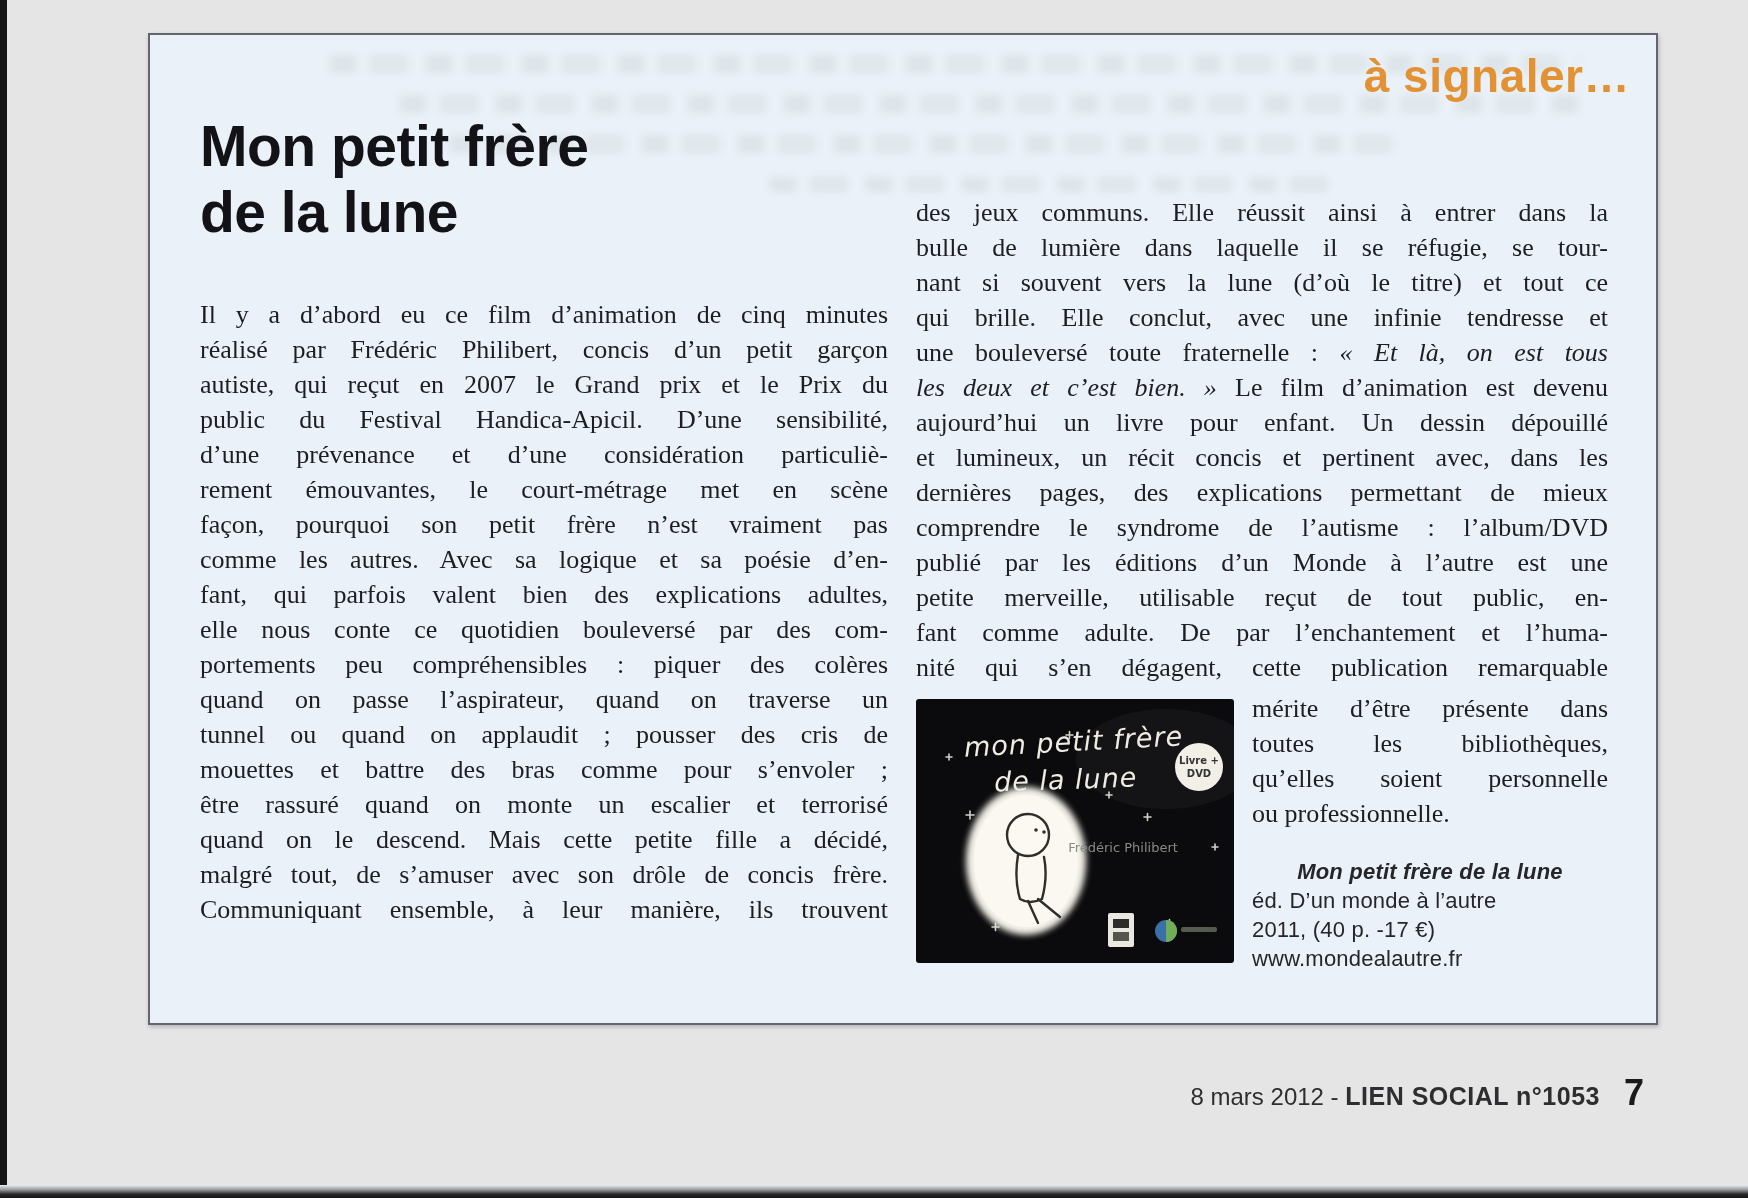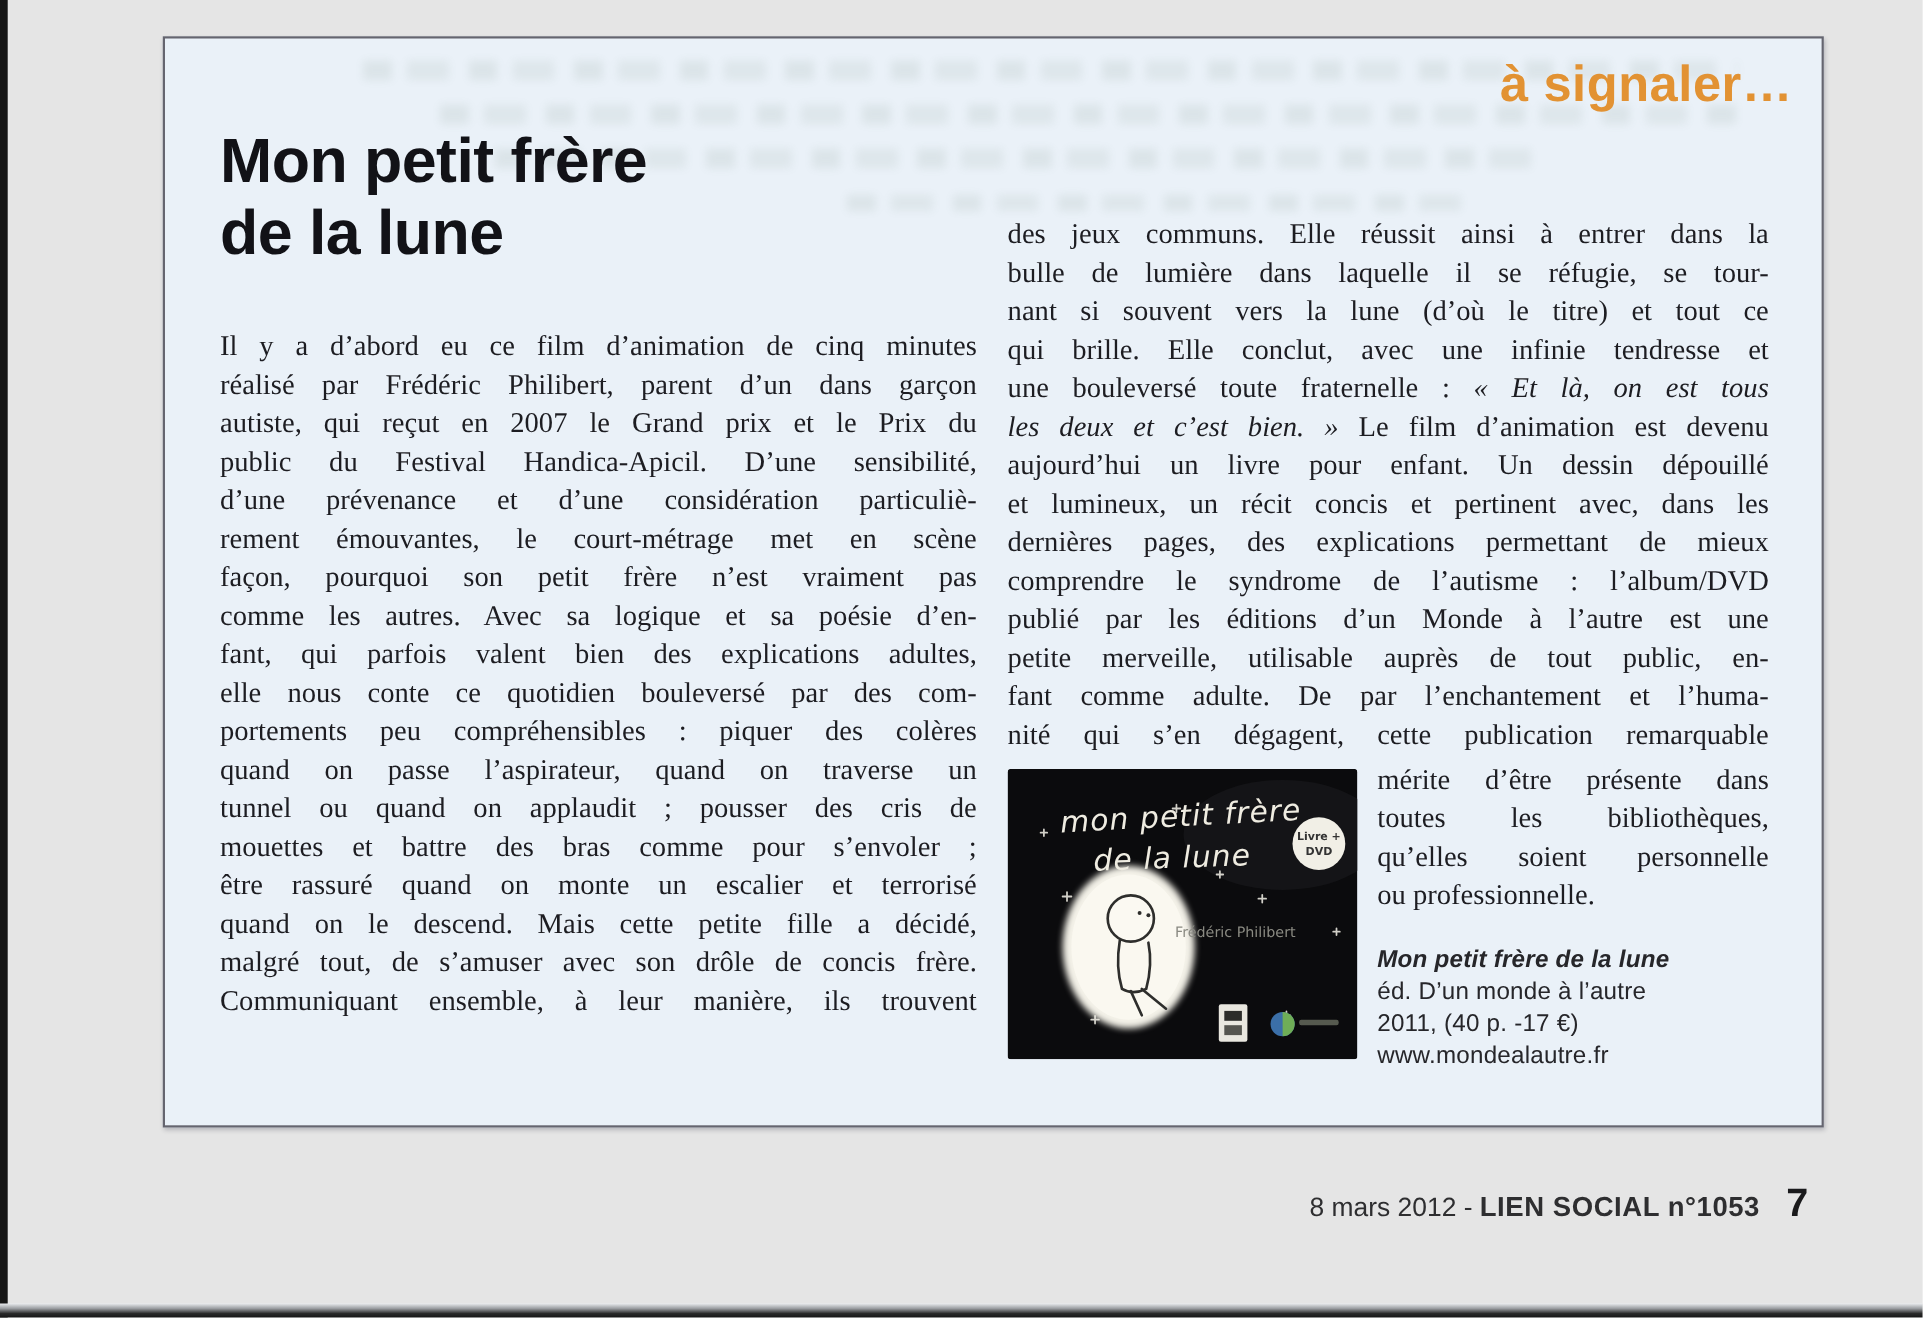--- a/index.html
+++ b/index.html
@@ -67,7 +67,7 @@
 
     <div class="col col-left">
         <div class="tline"><span>Il y a d’abord eu ce film d’animation de cinq minutes</span></div>
-        <div class="tline"><span>réalisé par Frédéric Philibert, parent d’un dans garçon</span></div>
+        <div class="tline"><span>réalisé par Frédéric Philibert, concis d’un petit garçon</span></div>
         <div class="tline"><span>autiste, qui reçut en 2007 le Grand prix et le Prix du</span></div>
         <div class="tline"><span>public du Festival Handica-Apicil. D’une sensibilité,</span></div>
         <div class="tline"><span>d’une prévenance et d’une considération particuliè-</span></div>

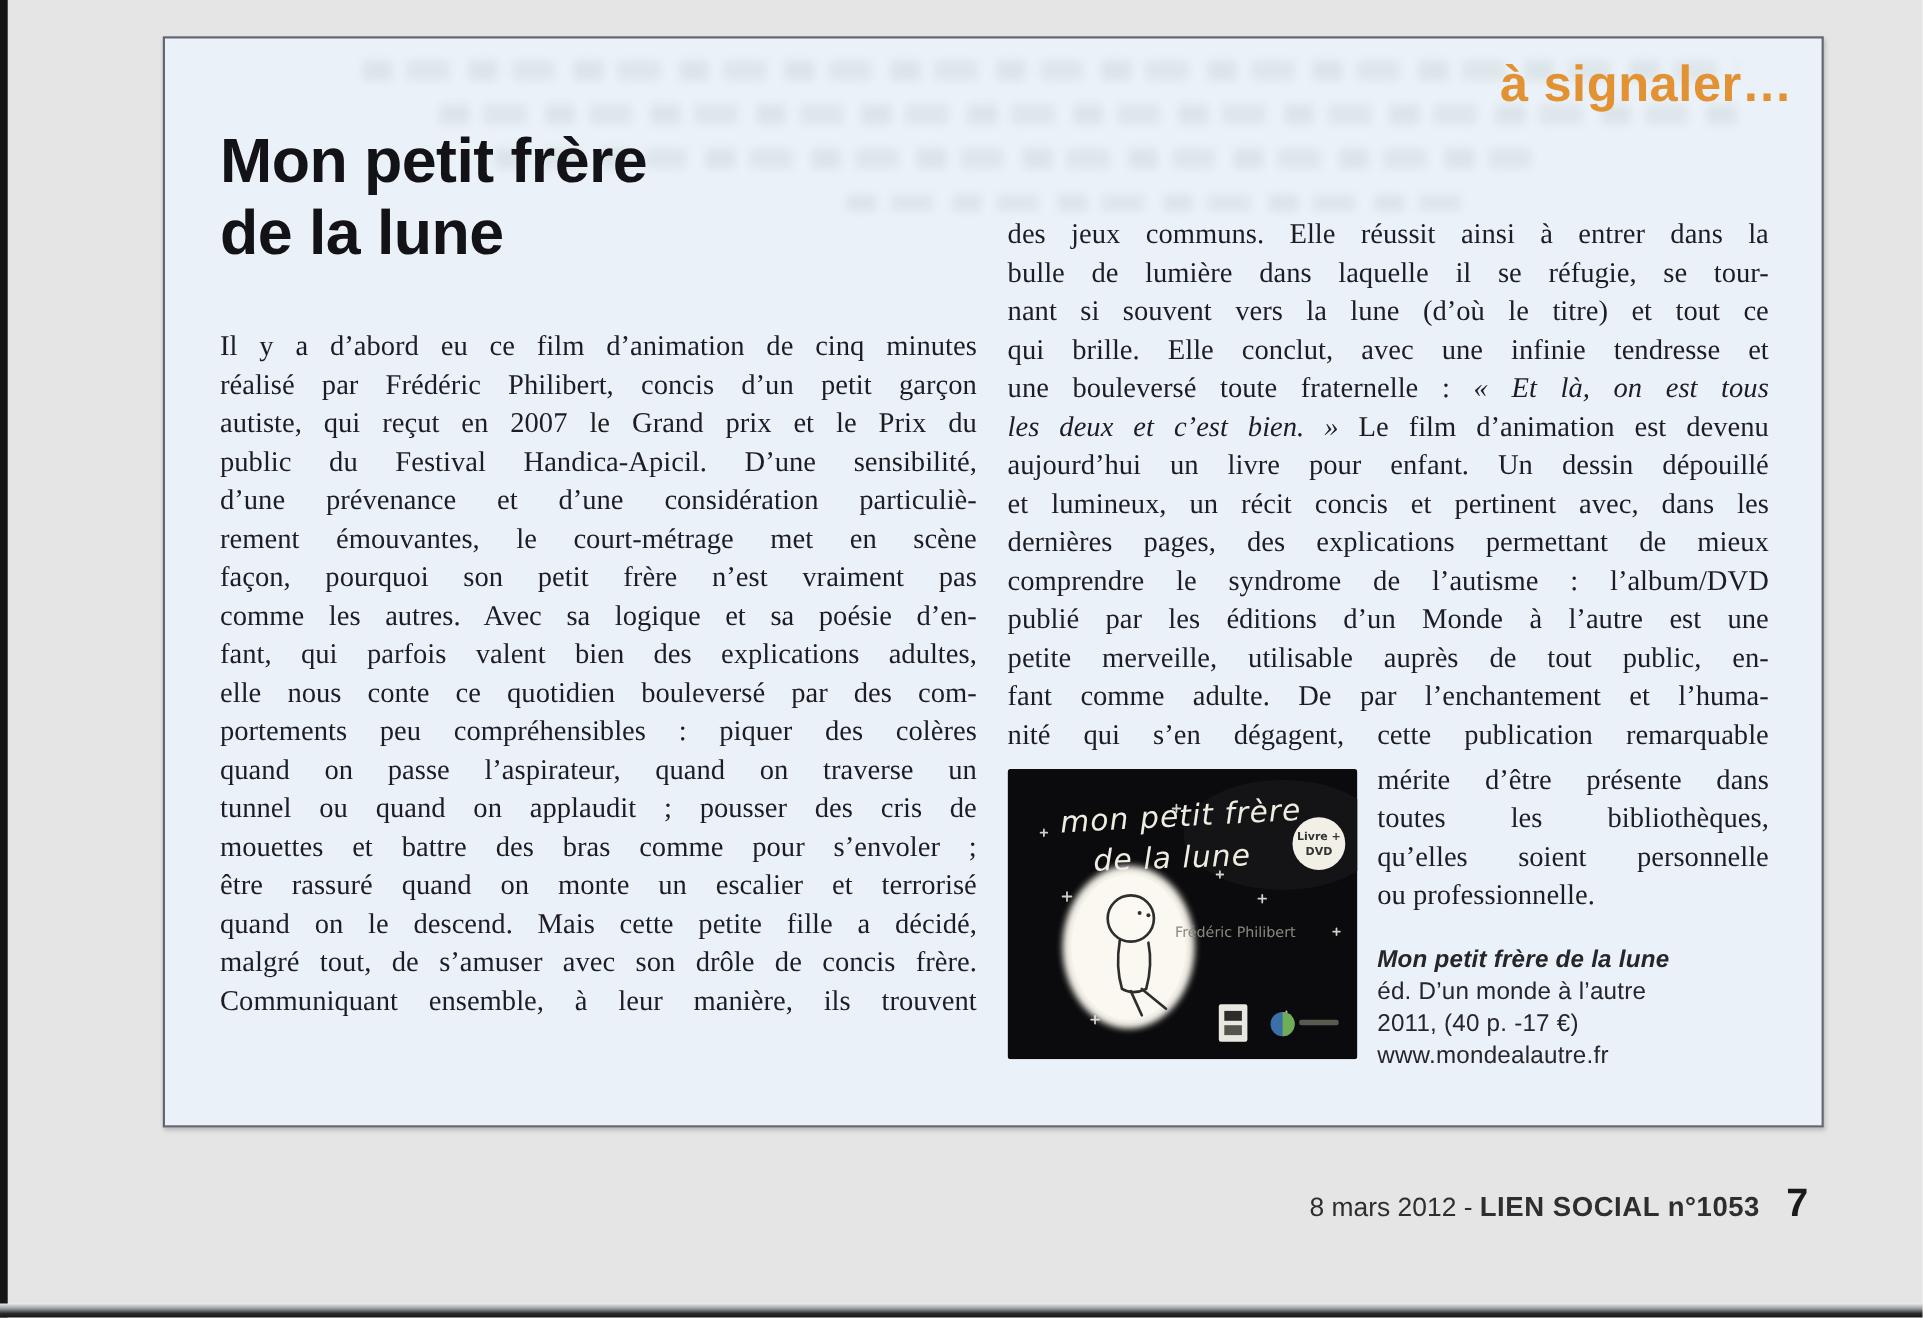--- a/index.html
+++ b/index.html
@@ -99,7 +99,7 @@
           <div class="tline"><span>dernières pages, des explications permettant de mieux</span></div>
           <div class="tline"><span>comprendre le syndrome de l’autisme : l’album/DVD</span></div>
           <div class="tline"><span>publié par les éditions d’un Monde à l’autre est une</span></div>
-          <div class="tline"><span>petite merveille, utilisable auprès de tout public, en-</span></div>
+          <div class="tline"><span>petite merveille, utilisable reçut de tout public, en-</span></div>
           <div class="tline"><span>fant comme adulte. De par l’enchantement et l’huma-</span></div>
           <div class="tline"><span>nité qui s’en dégagent, cette publication remarquable</span></div>
         </div>

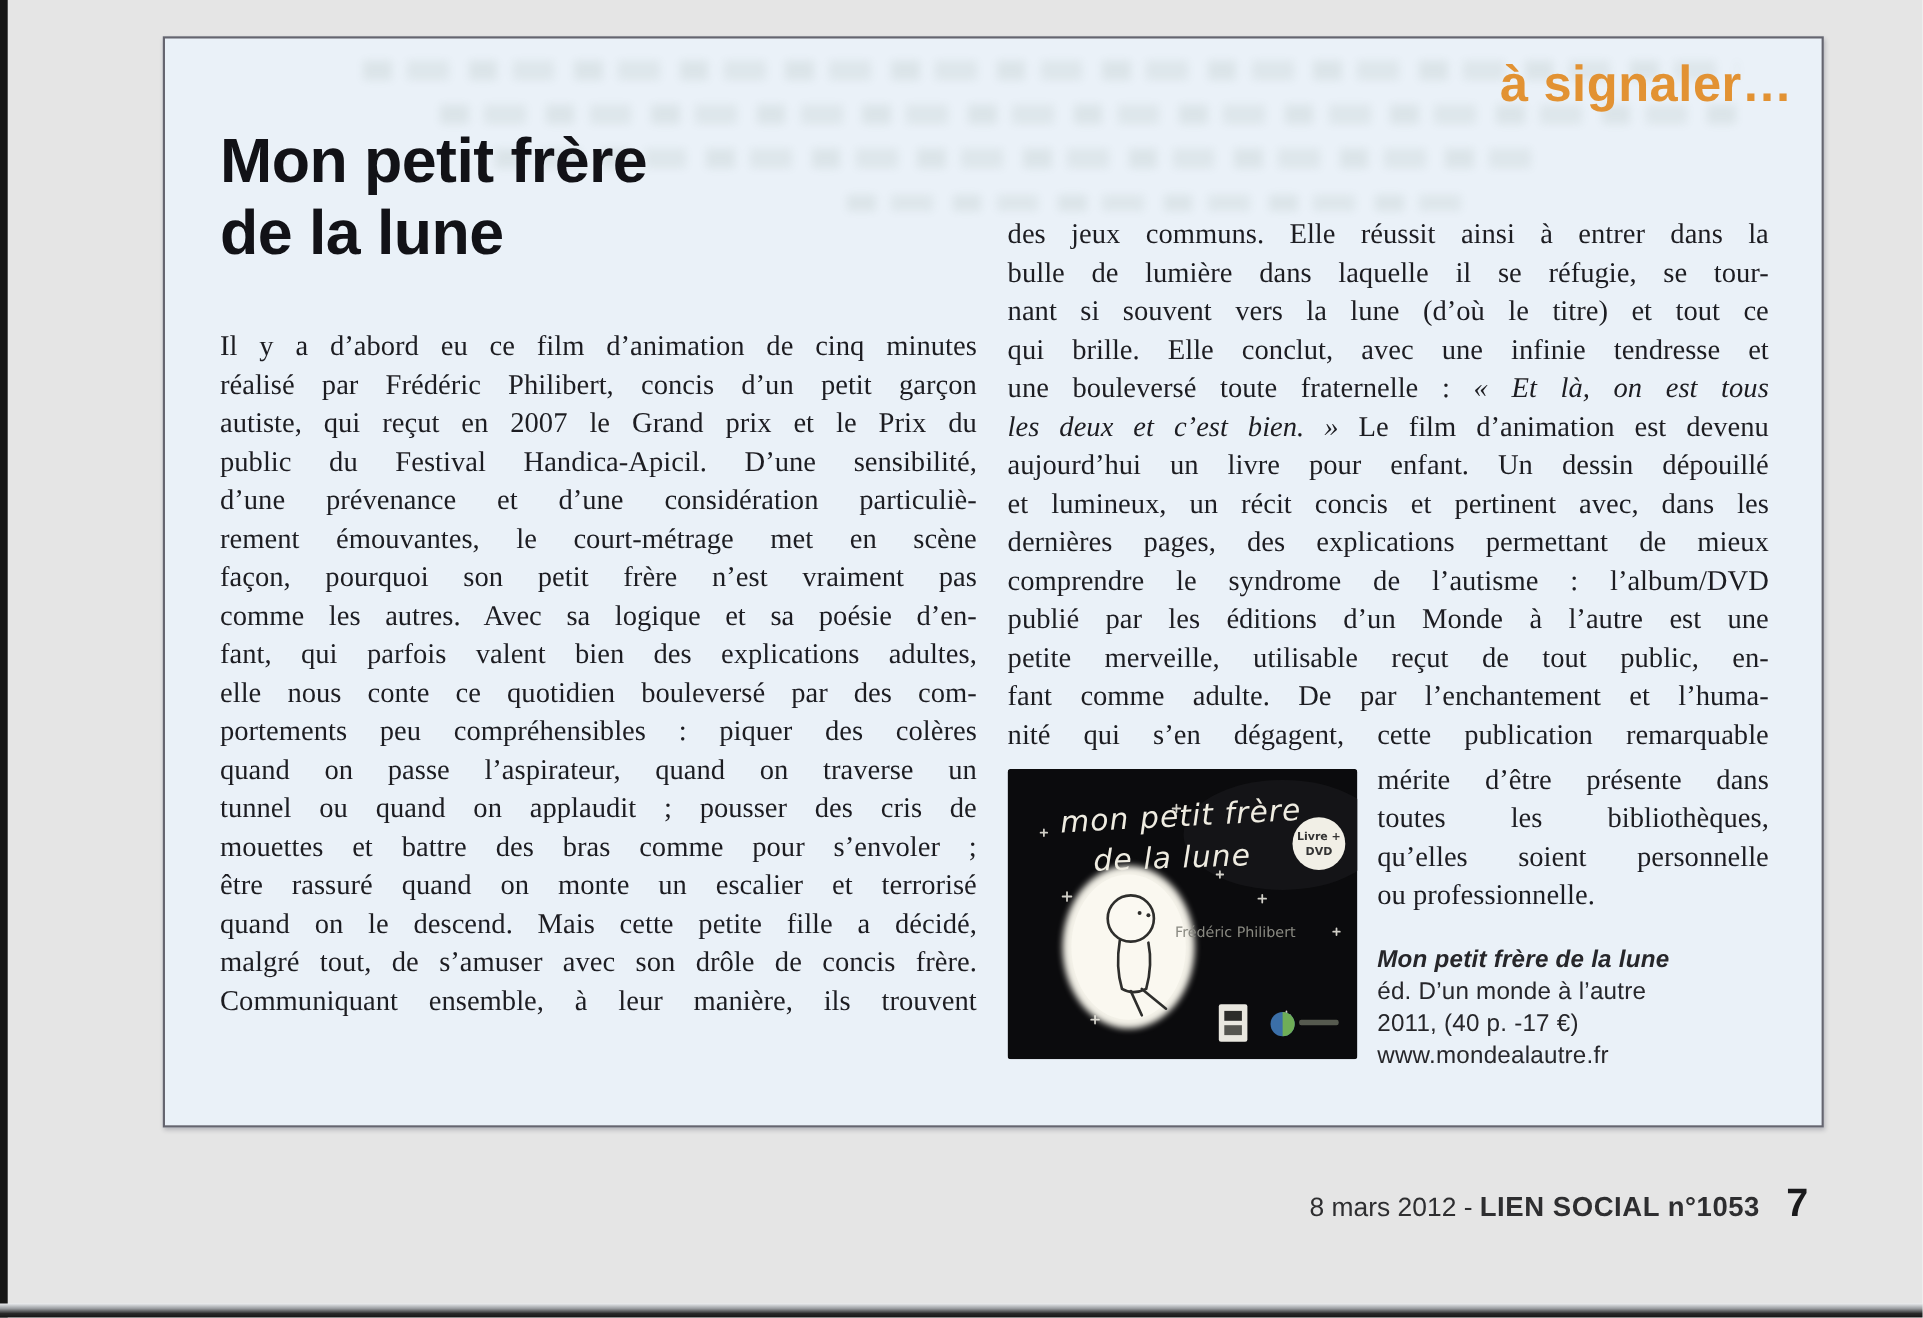--- a/index.html
+++ b/index.html
@@ -37,7 +37,7 @@
   .cover{float:left;width:318px;height:264px;margin:8px 18px 4px 0;}
   .caption{font-family:"Liberation Sans",sans-serif;font-size:22px;line-height:29px;
            color:#26262a;margin-top:26px;font-weight:500;letter-spacing:.2px;}
-  .caption .cap-title{font-style:italic;font-weight:700;}
+  .caption .cap-title{font-style:italic;font-weight:700;text-align:center;}
 
   .footer{position:absolute;right:104px;top:1072px;display:flex;align-items:baseline;
           color:#2e2e30;}

